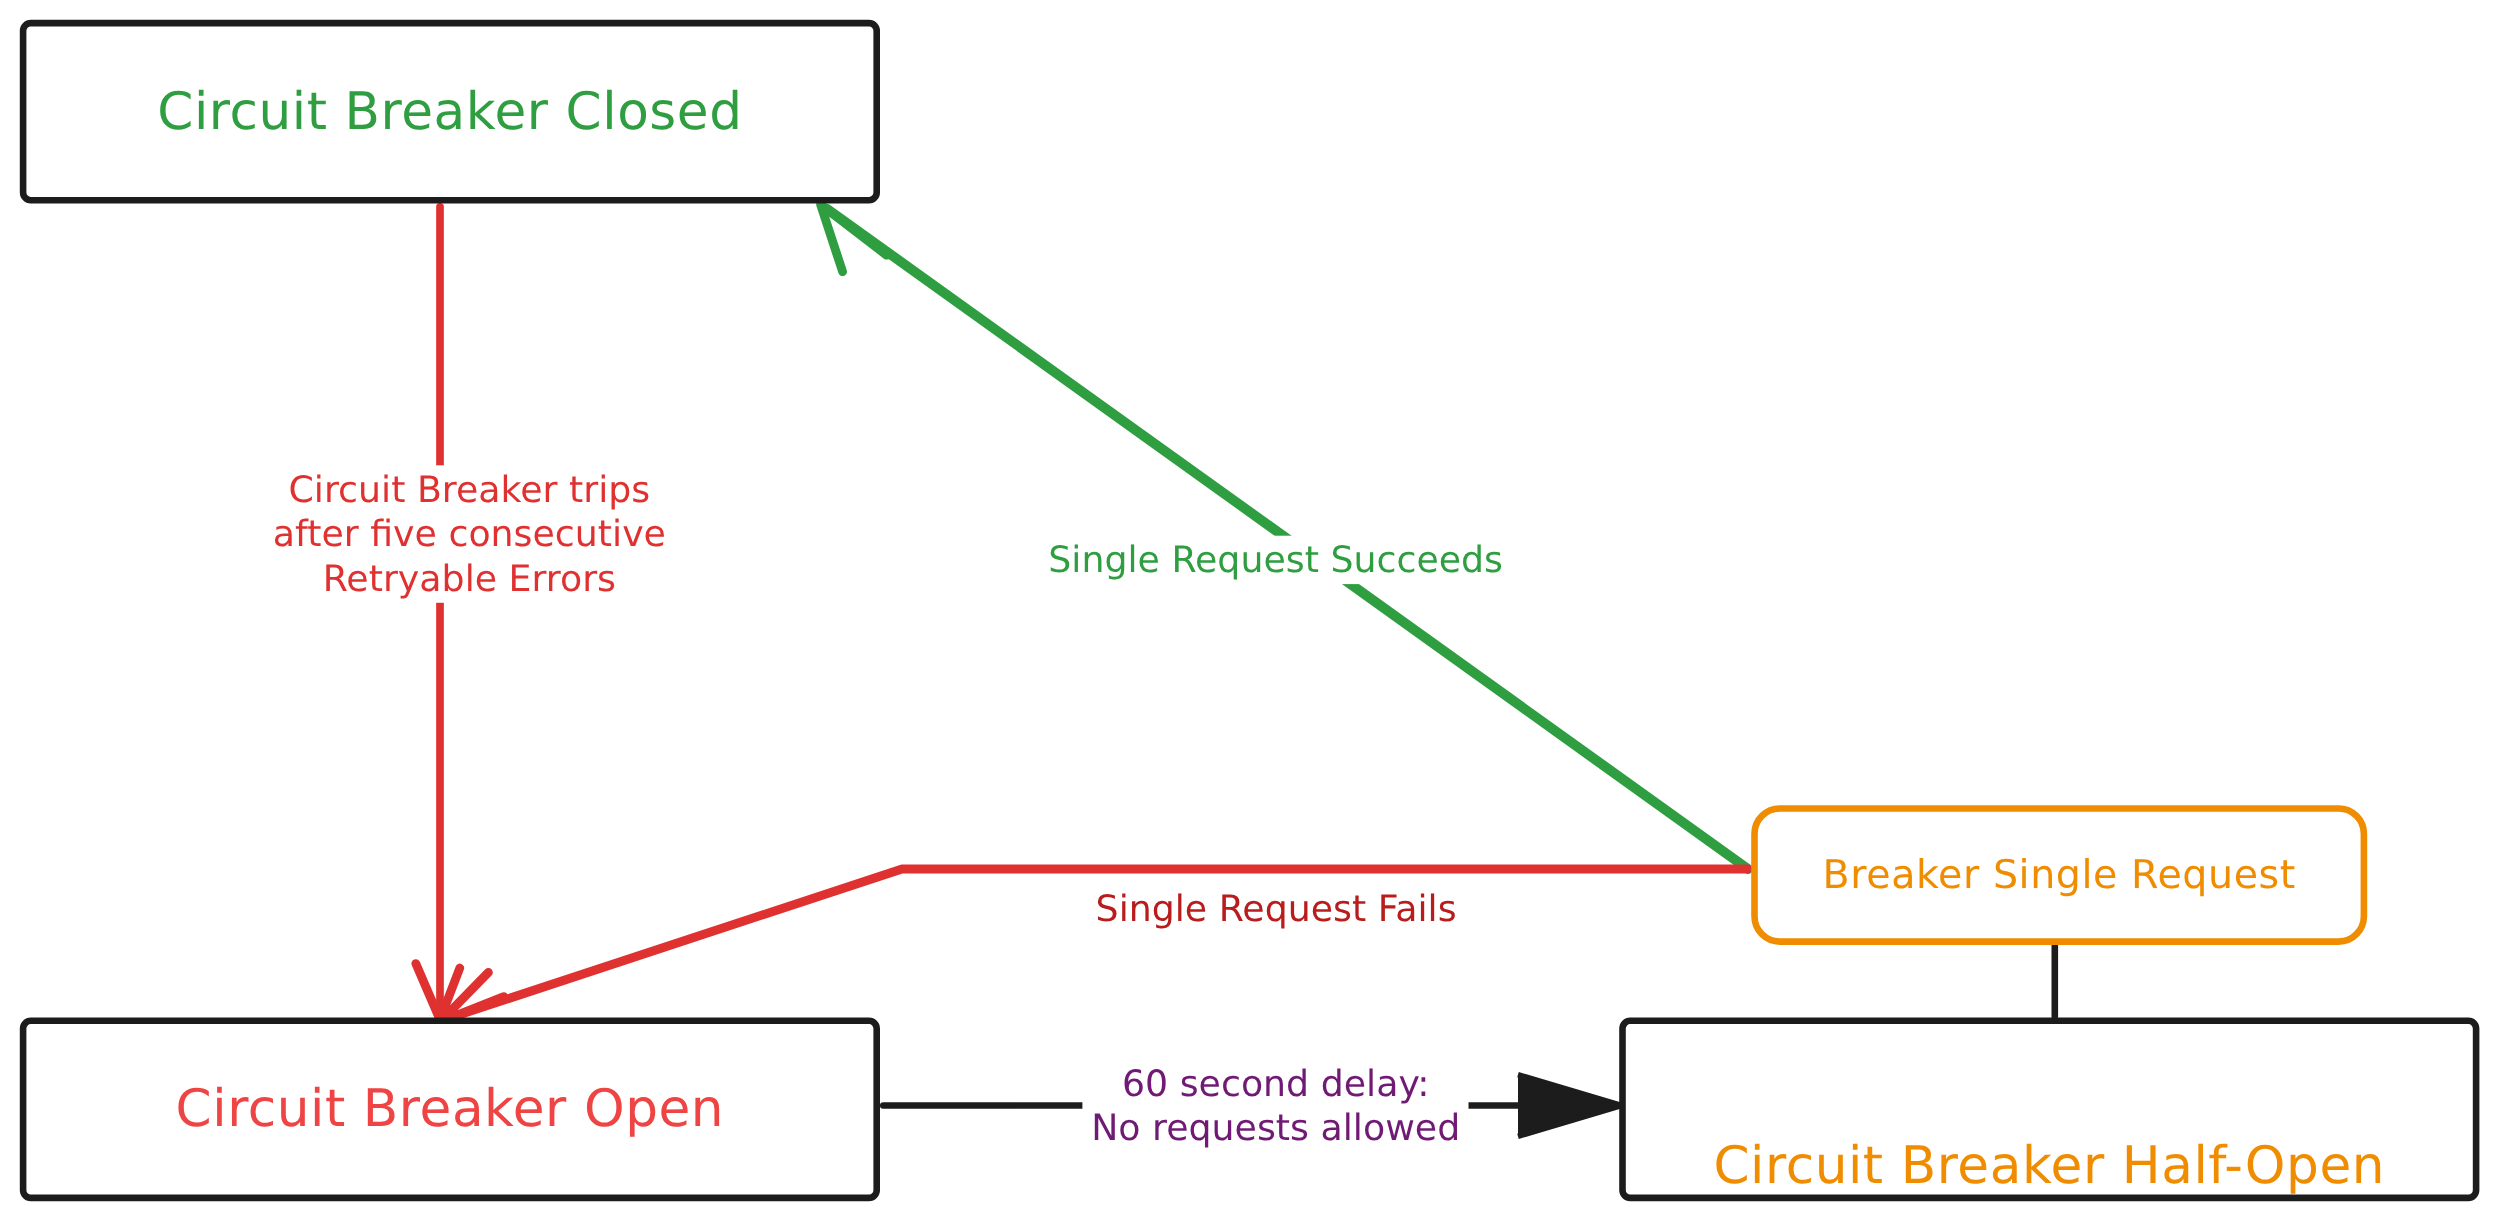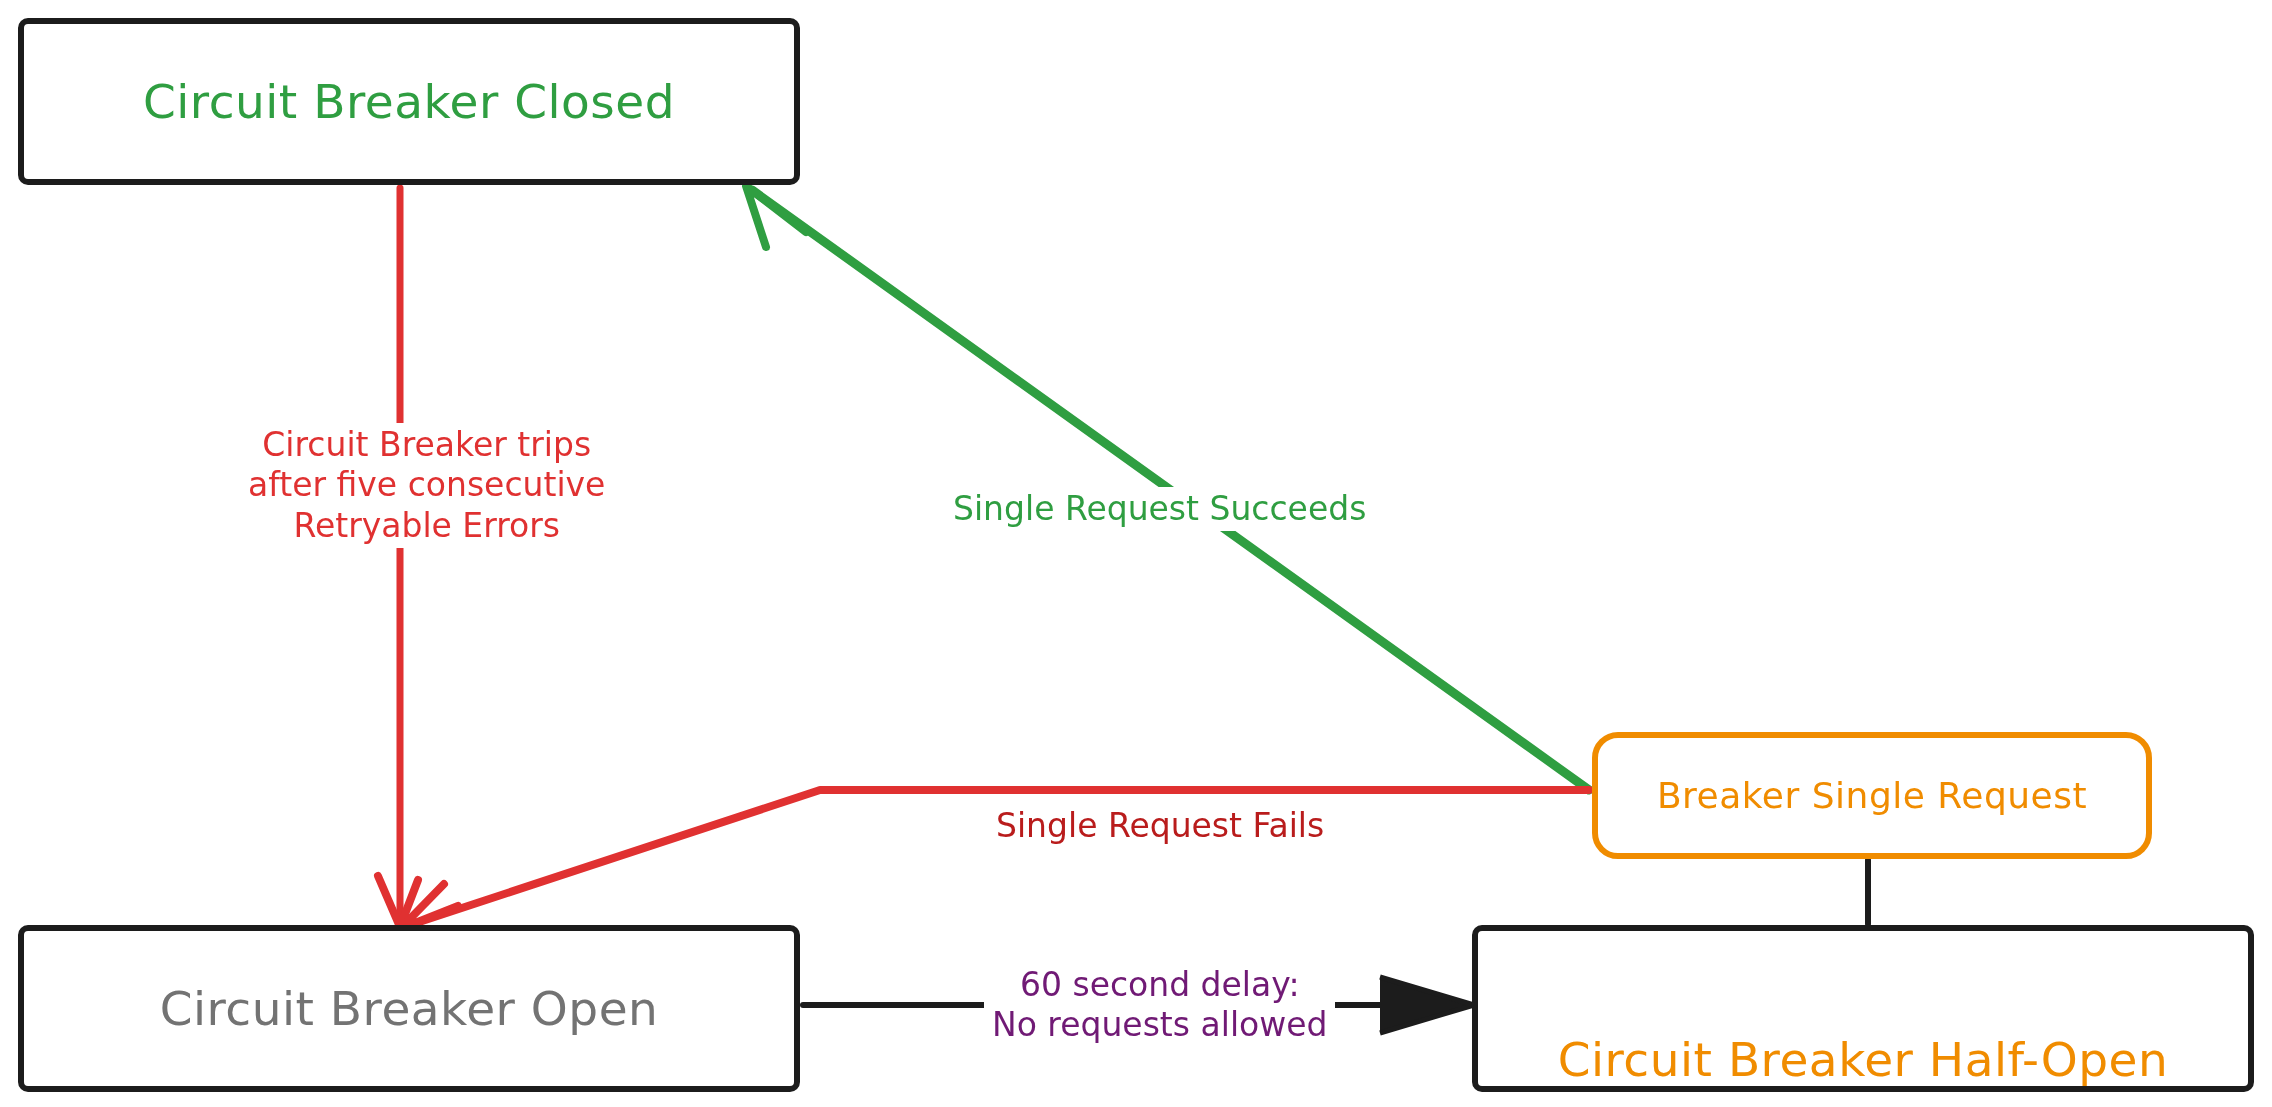--- a/index.html
+++ b/index.html
@@ -53,7 +53,7 @@
   .label-md { font-size: 36px; }
 
   .green-text  { color: #2f9e41; }
-  .red-text    { color: #737373; }
+  .red-text    { color: #ef4444; }
   .orange-text { color: #f08c00; }
   .black-text  { color: #1c1c1c; }
 

